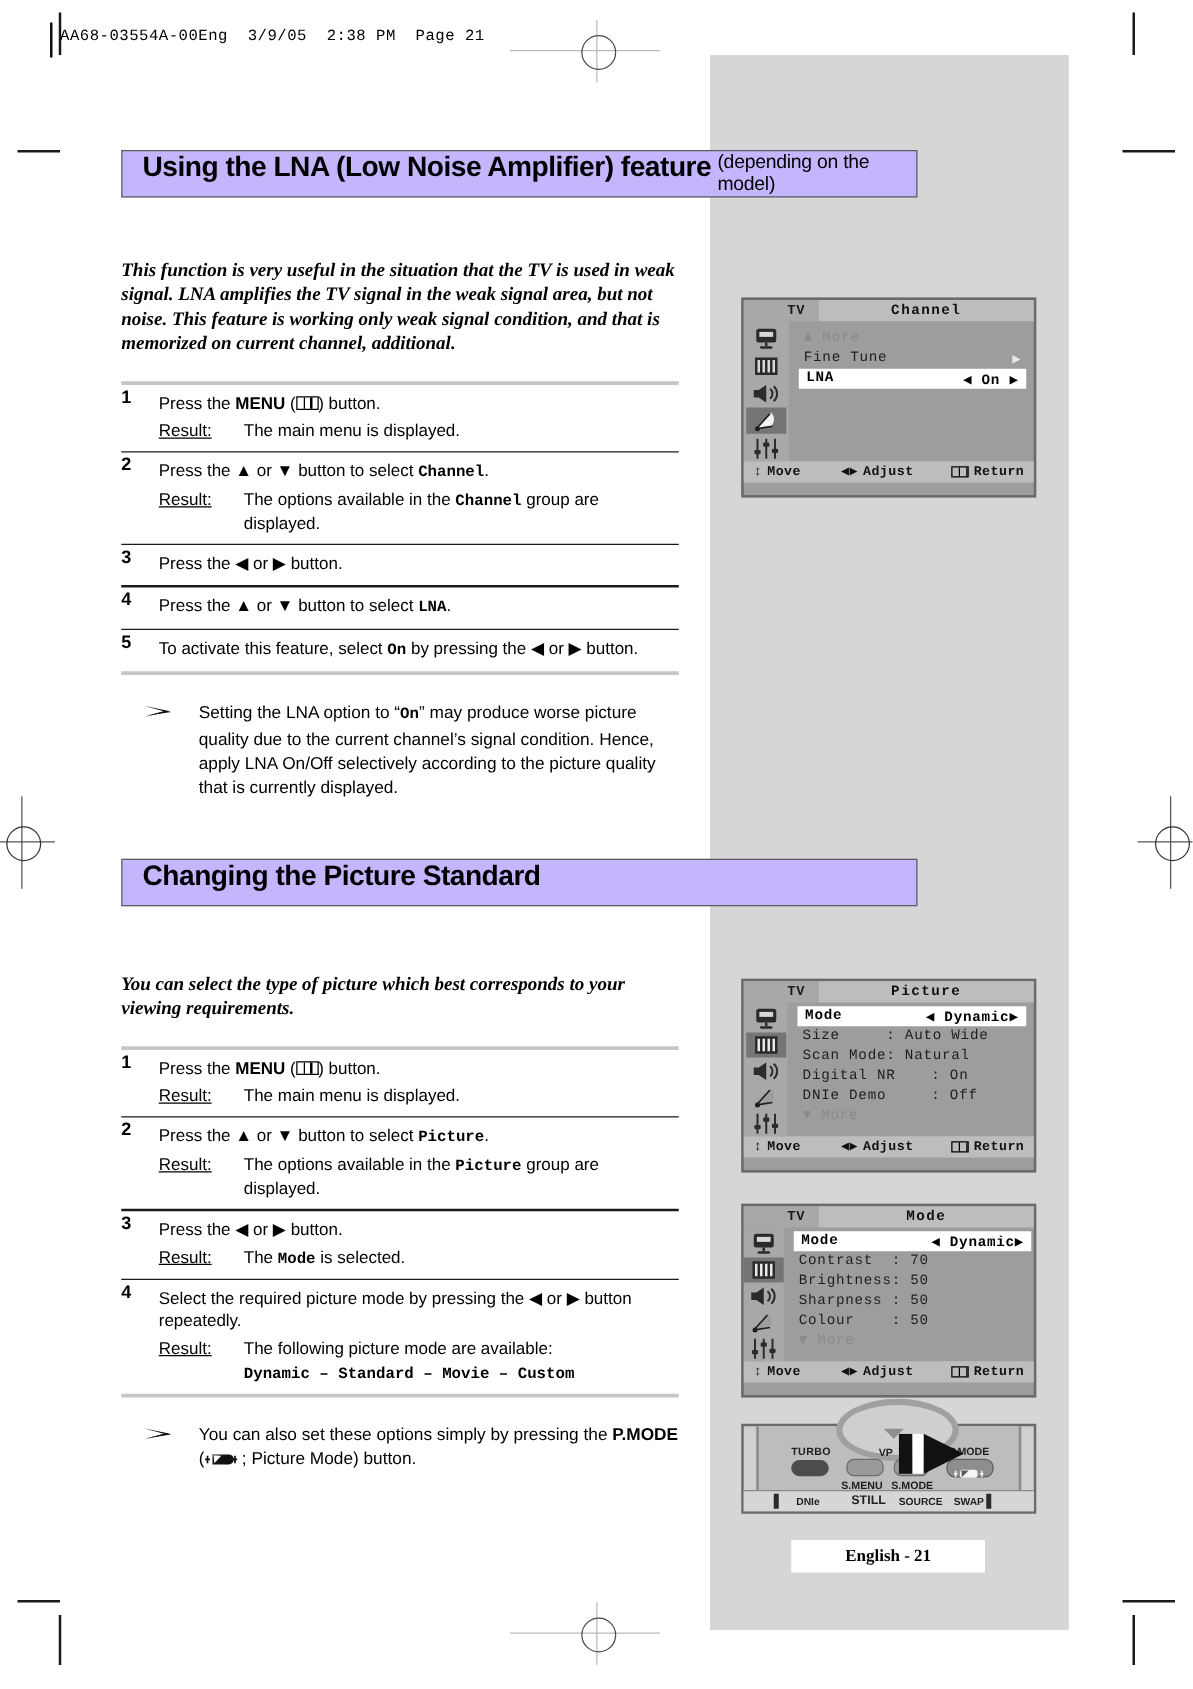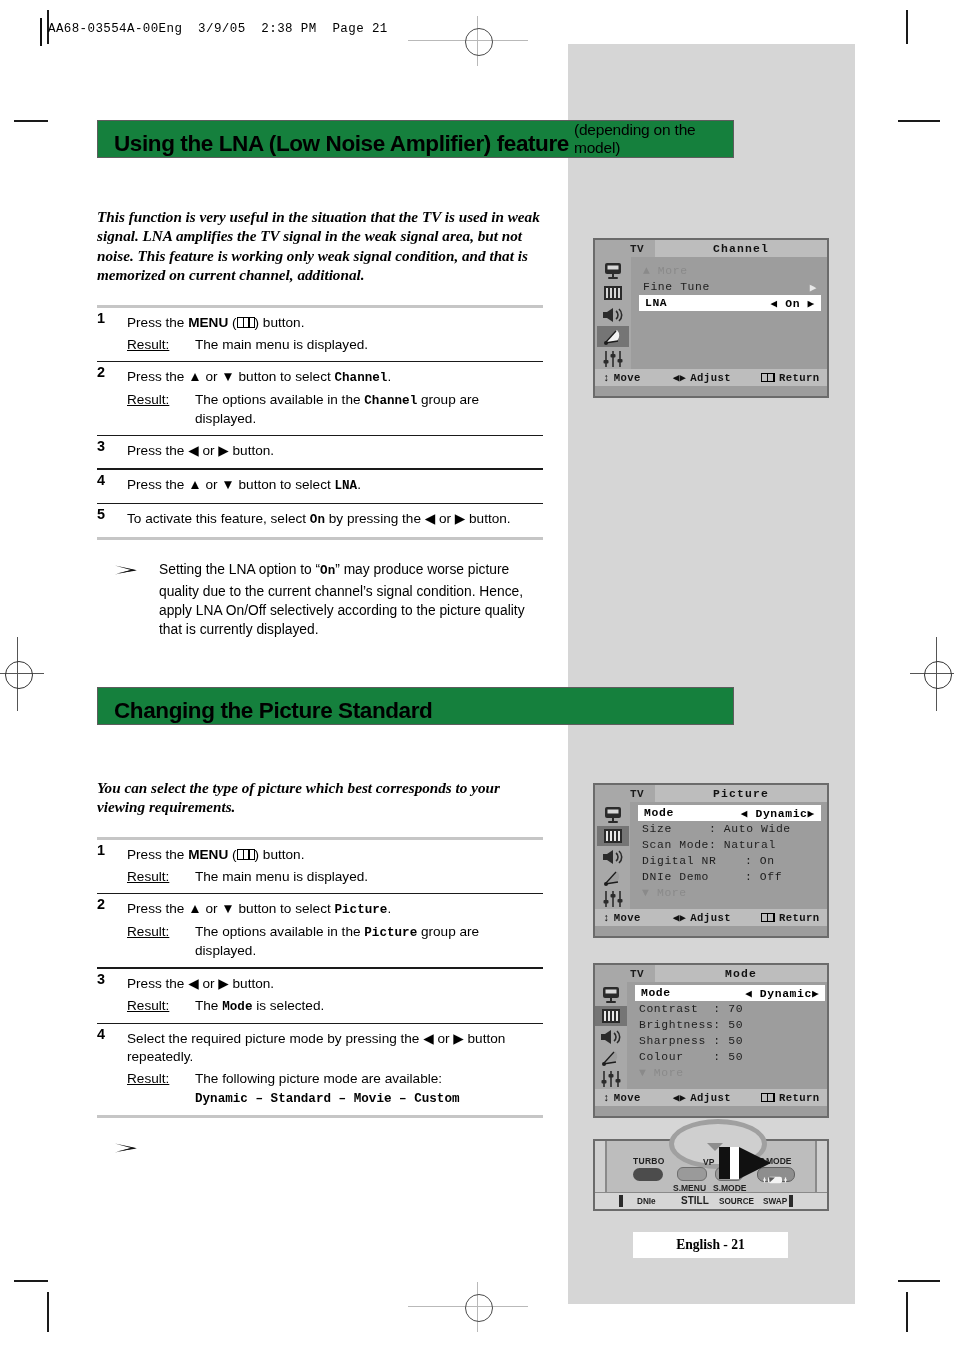--- a/index.html
+++ b/index.html
@@ -23,8 +23,8 @@
   .gray-band{position:absolute;left:568px;top:44px;width:287px;height:1260px;background:#d6d6d6;}
 
   
-  .title-bar{position:absolute;border:1.6px solid #5d5d5d;background:#15803d;
-             display:flex;align-items:flex-end;box-sizing:border-box;padding-left:16px;}
+  .title-bar{position:absolute;border:1.6px solid #5d5d5d;background:#c4b5fd;
+             display:flex;align-items:flex-start;box-sizing:border-box;padding-left:16px;}
   .title-main{font-family:"Liberation Sans",sans-serif;font-weight:bold;font-size:22.5px;
               letter-spacing:-.4px;white-space:nowrap;}
   .title-sub{font-size:15.5px;font-weight:normal;letter-spacing:-.2px;margin-left:5px;}

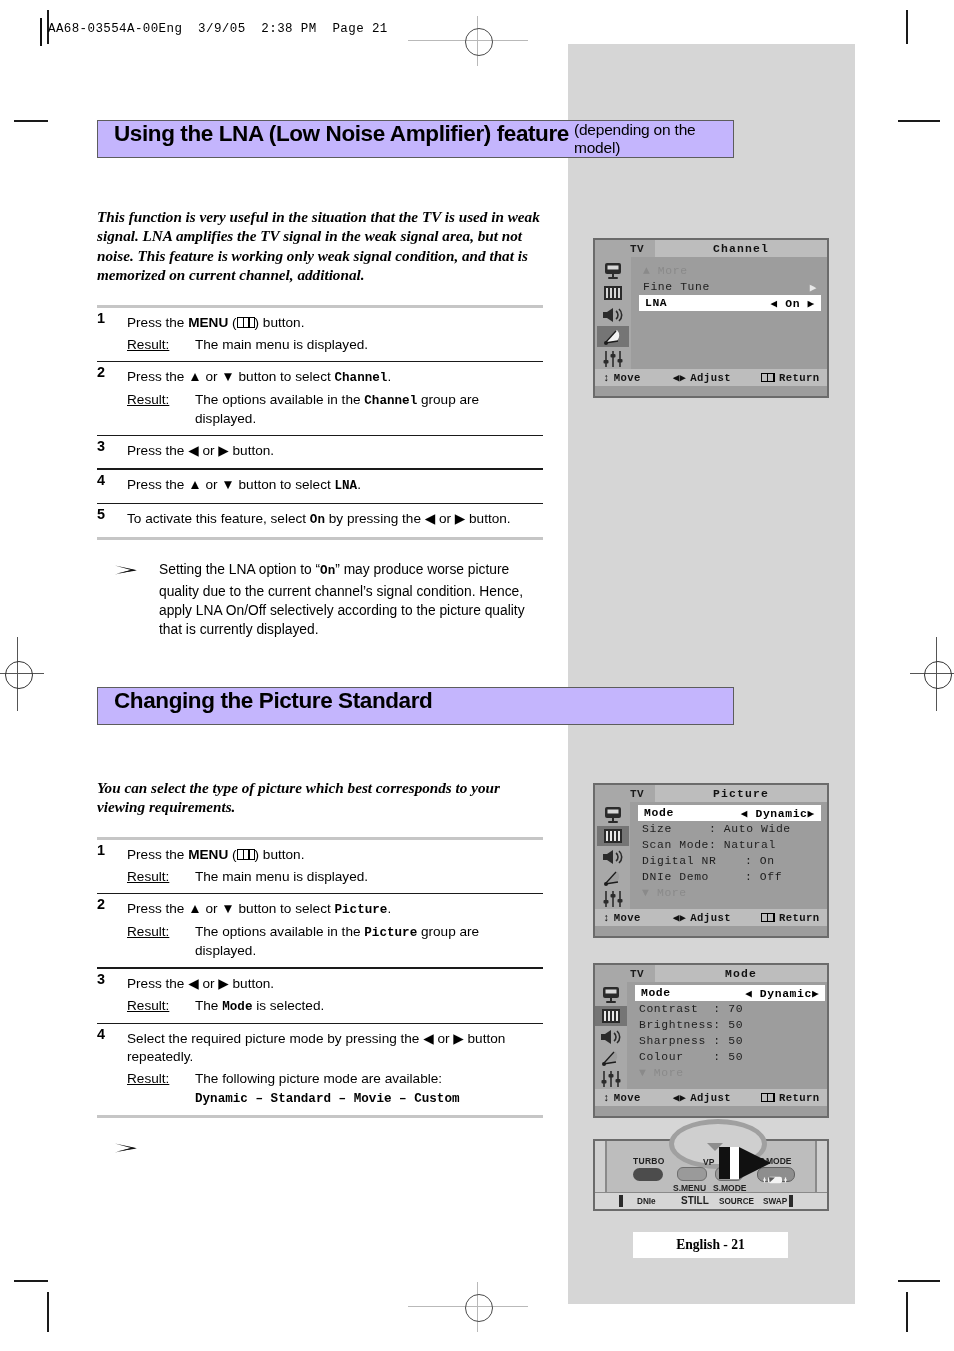--- a/index.html
+++ b/index.html
@@ -277,6 +277,16 @@
         <path d="M0 1.5 L21 6 L0 10.5 L16 6 Z" fill="#111"></path>
       </svg>
     </div>
+    <div class="note-txt">
+      <span>You can also set these options simply by pressing the </span><span class="b">P.MODE</span><span> (</span><span style="display:inline-block;vertical-align:-2px;">
+        <svg width="26" height="11" viewBox="0 0 26 11">
+            <path d="M0 5.5 h4 M2 2.5 v6" stroke="#111" stroke-width="1.4"></path>
+            <path d="M22 5.5 h4 M24 2.5 v6" stroke="#111" stroke-width="1.4"></path>
+            <path d="M6 1.5 h13 a3 3 0 0 1 0 8 h-13 z" fill="#111"></path>
+            <path d="M13 2.5 L7.5 8.5 L6.8 2.2 Z" fill="#fff"></path>
+          </svg>
+      </span><span> ; Picture Mode) button.</span>
+    </div>
   </div>
 </div>
 

